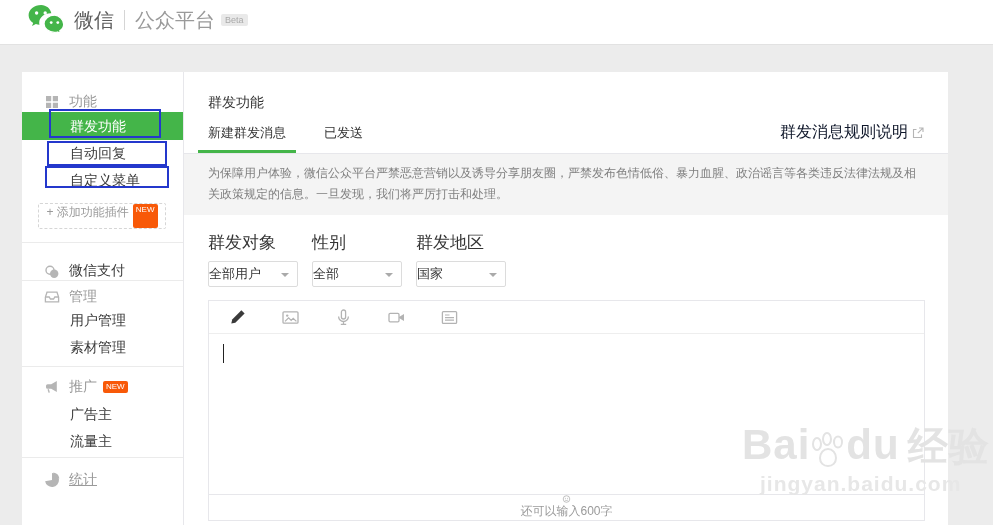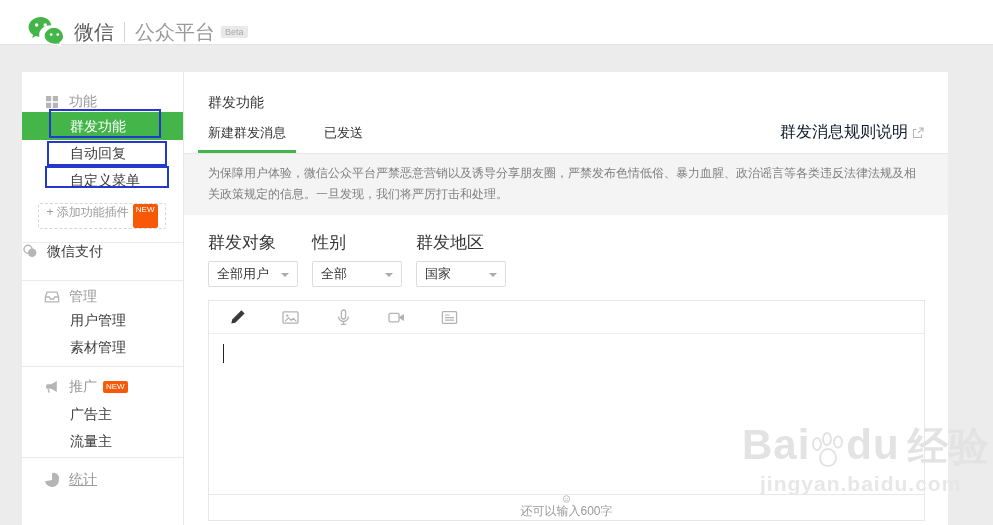--- a/index.html
+++ b/index.html
@@ -9,7 +9,7 @@
 
   
   .header { position:absolute; top:0; left:0; width:993px; height:45px; background:#fff; border-bottom:1px solid #e2e2e2; z-index:2; }
-  .brand { position:absolute; left:28px; top:16px; display:flex; align-items:center; }
+  .brand { position:absolute; left:28px; top:4px; display:flex; align-items:center; }
   .brand .logo { width:38px; height:32px; }
   .brand-primary { font-size:20px; color:#5c5c5c; margin-left:8px; }
   .brand-divider { width:1px; height:20px; background:#d5d5d5; margin:0 10px; }

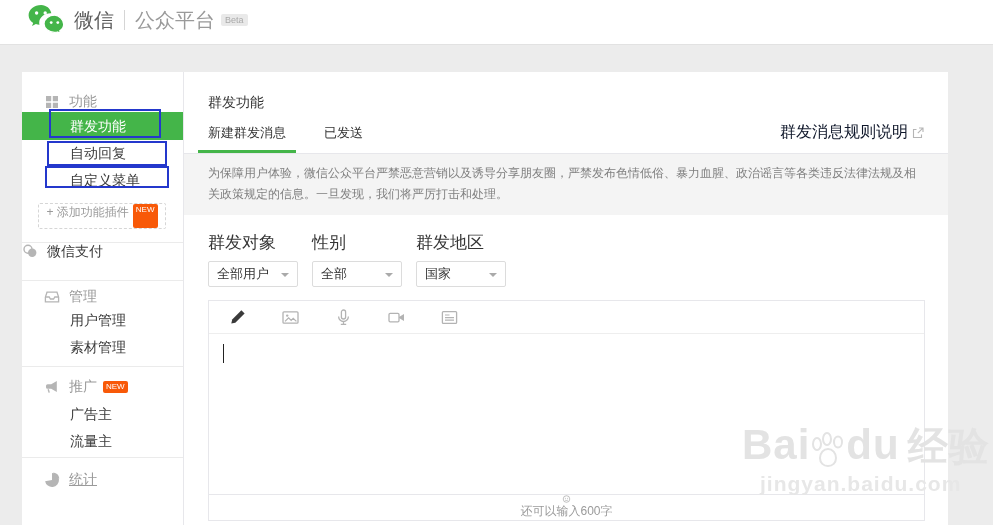--- a/index.html
+++ b/index.html
@@ -28,7 +28,7 @@
   .plugin-btn { margin:9px 0 0 16px; width:128px; height:26px; border:1px dashed #d6d6d6; border-radius:2px; display:flex; justify-content:center; gap:4px; font-size:12px; color:#9a9a9a; cursor:pointer; }
   .new-badge { font-size:8px; color:#fff; background:#f85908; border-radius:2px; padding:1px 3px; line-height:10px; }
   .side-divider { margin-top:0; border-top:1px solid #ebebeb; }
-  .side-link-row { display:flex; align-items:flex-start; height:37px; font-size:14px; color:#3a3a3a; cursor:pointer; }
+  .side-link-row { display:flex; align-items:flex-end; height:37px; padding-left:22px; font-size:14px; color:#3a3a3a; cursor:pointer; }
   .side-link-row .s-icon { width:16px; height:16px; color:#b5b5b5; margin-right:9px; flex:none; }
 
   

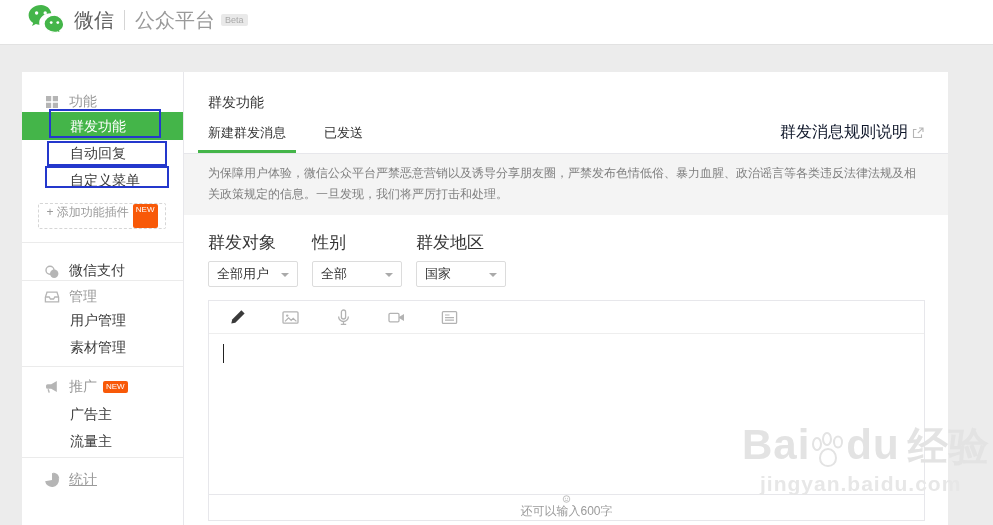--- a/index.html
+++ b/index.html
@@ -50,7 +50,7 @@
   .form-row { display:flex; margin-top:16px; gap:14px; }
   .form-group { }
   .form-label { font-size:17px; color:#353535; }
-  .select { position:relative; margin-top:7px; width:90px; height:26px; border:1px solid #dcdcdc; border-radius:2px; background:#fff; font-size:13px; color:#353535; line-height:24px; padding-left:8px; cursor:pointer; }
+  .select { position:relative; margin-top:7px; width:90px; height:26px; border:1px solid #dcdcdc; border-radius:2px; background:#fff; font-size:13px; color:#353535; line-height:24px; padding-left:0; cursor:pointer; }
   .select .caret { position:absolute; right:8px; top:11px; width:0; height:0; border-left:4px solid transparent; border-right:4px solid transparent; border-top:4px solid #aaa; }
 
   .editor { margin-top:13px; width:717px; border:1px solid #e7e7eb; background:#fff; }

